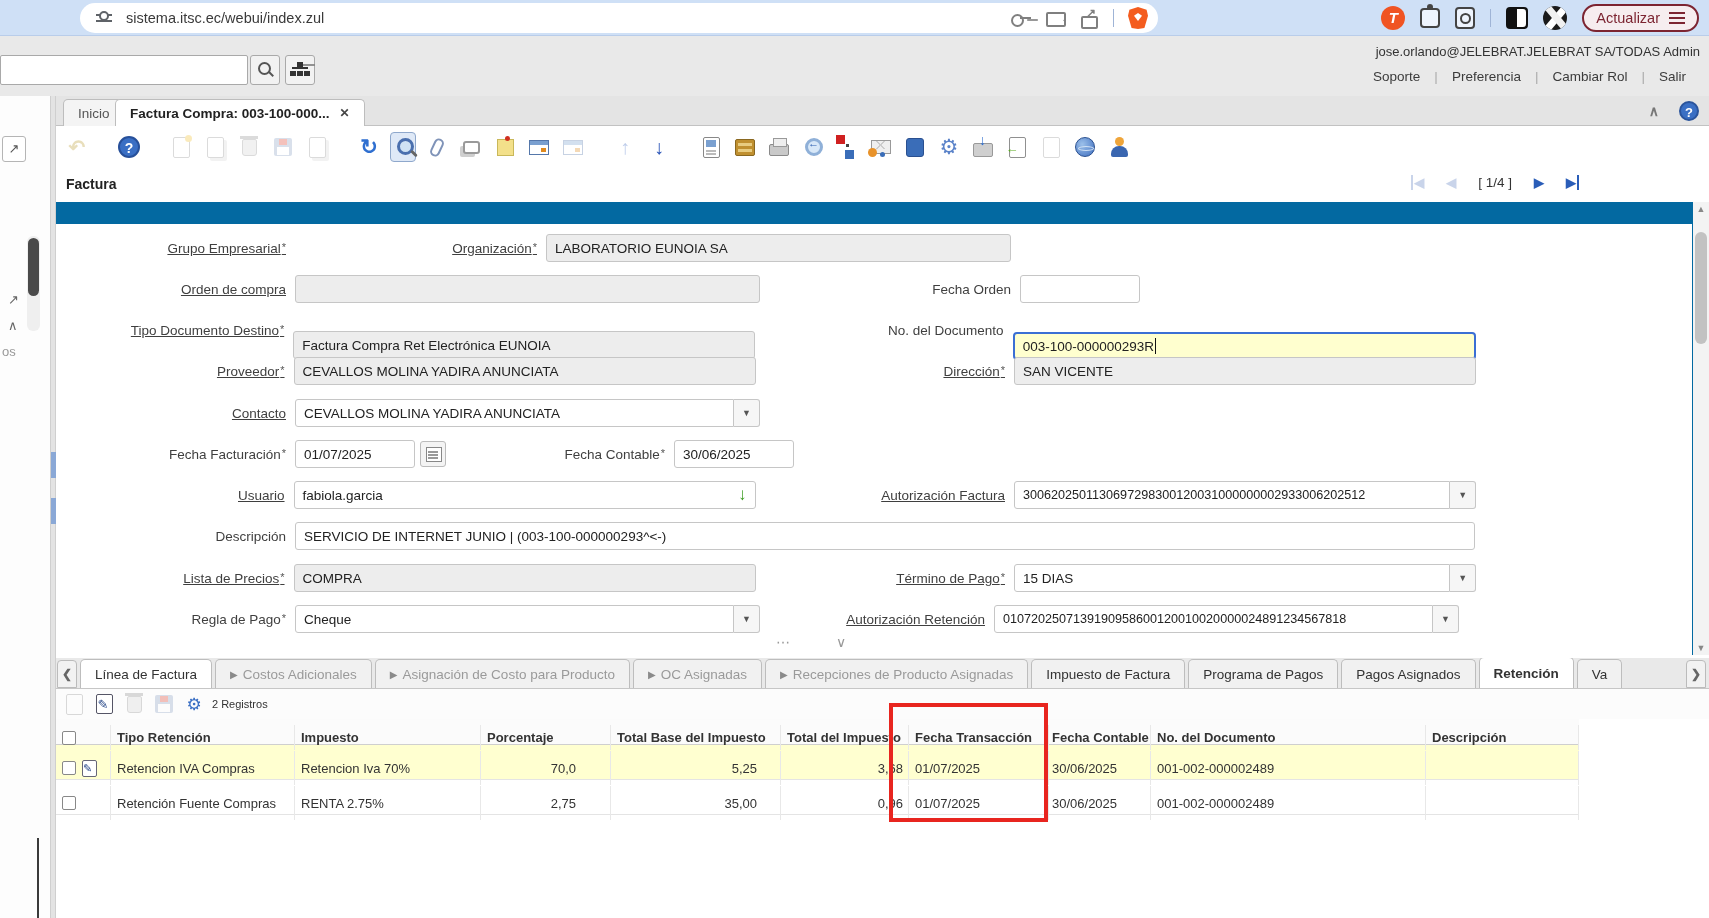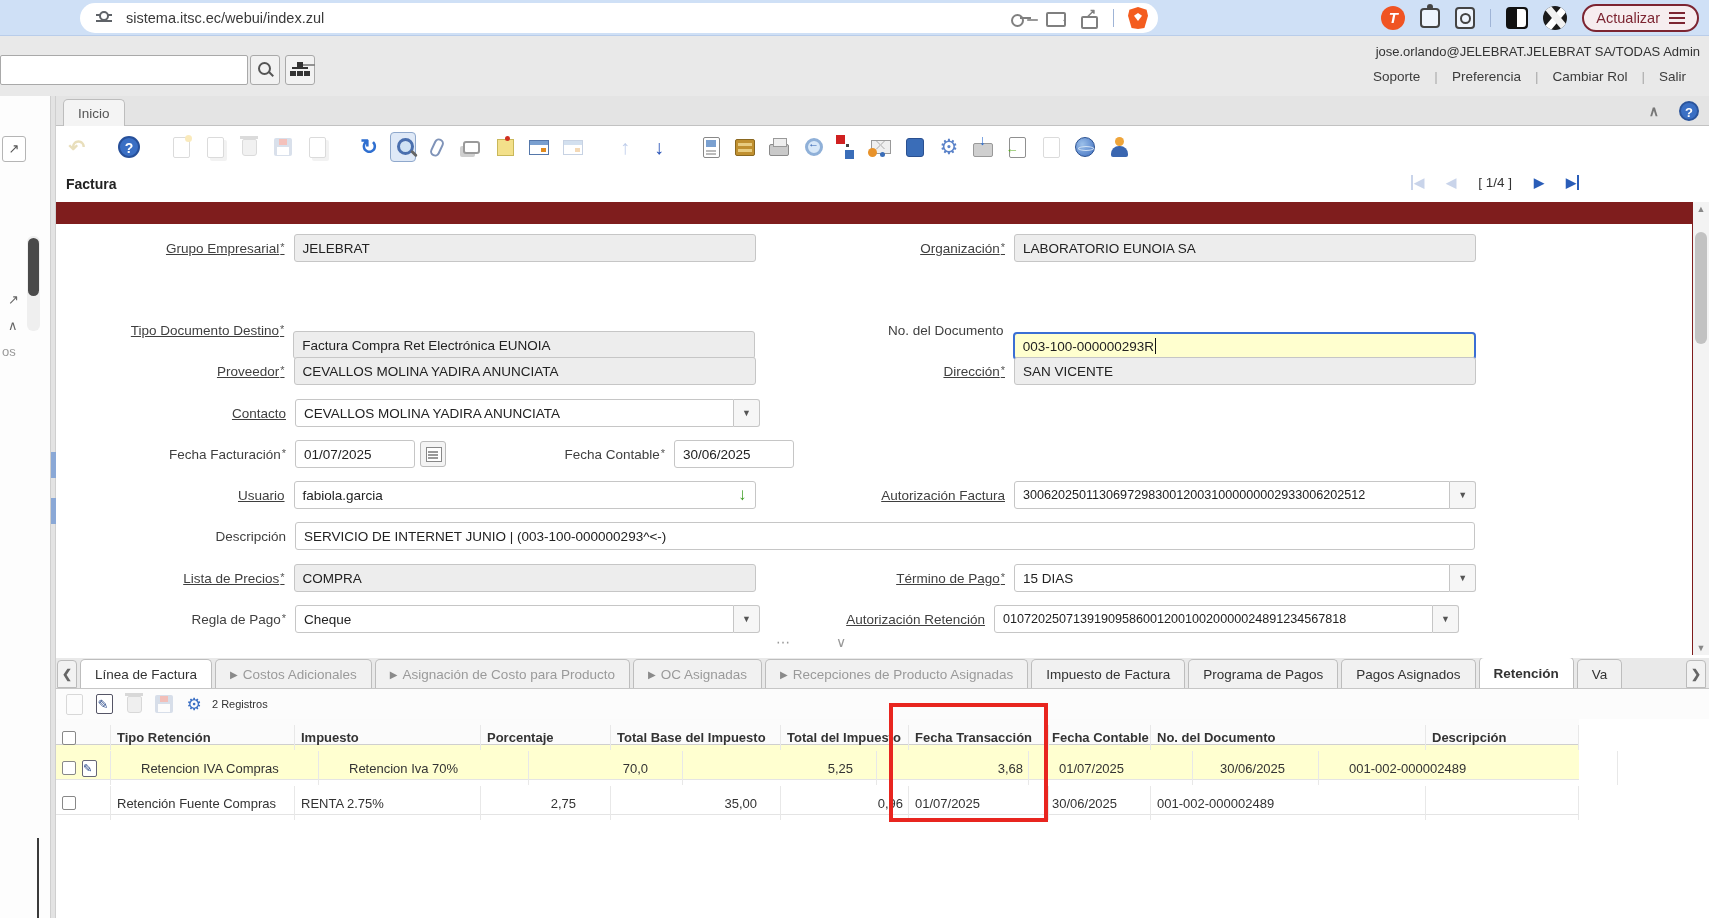--- a/index.html
+++ b/index.html
@@ -5,7 +5,7 @@
   * { margin:0; padding:0; box-sizing:border-box; }
   html,body { background:#fff; }
   body { font-family:"Liberation Sans", sans-serif; color:#333; }
-  #app { position:relative; width:1709px; height:918px; overflow:hidden; background:#7f1d1d; }
+  #app { position:relative; width:1709px; height:918px; overflow:hidden; background:#0369a1; }
 
   
   .browser-bar { position:absolute; left:0; top:0; width:1709px; height:36px; background:#cfe0f6; border-bottom:1px solid #b9cdea; }

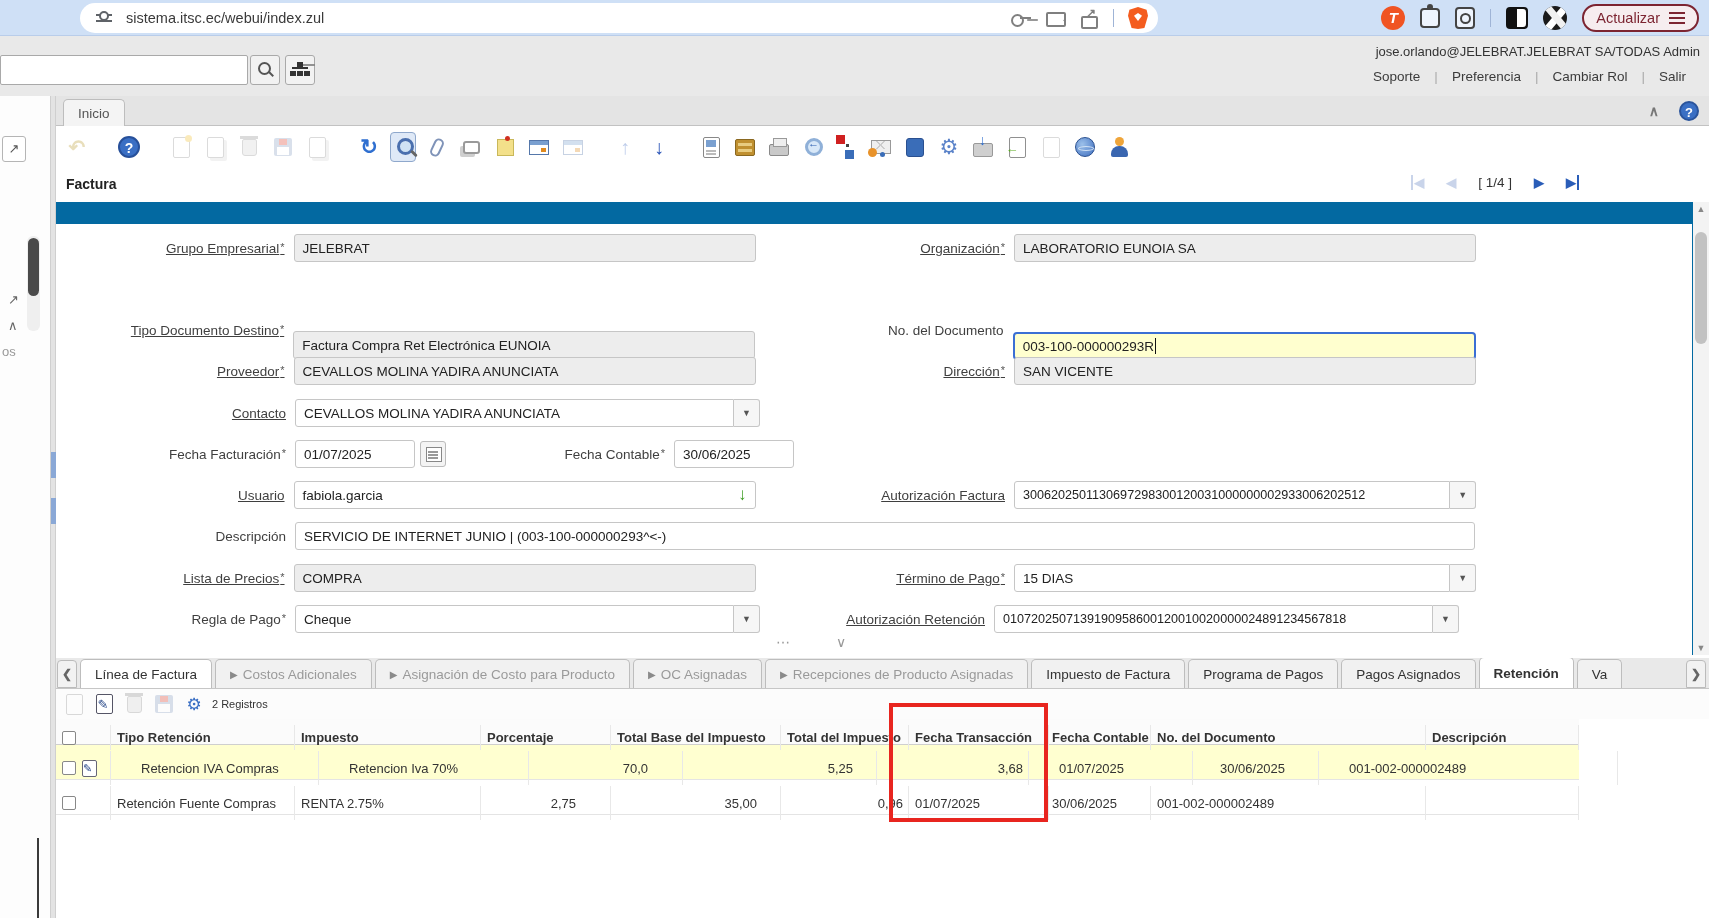--- a/index.html
+++ b/index.html
@@ -266,6 +266,10 @@
     <div class="wtab inactive" style="left:7px;">
         <span>Inicio</span>
       </div>
+    <div class="wtab active" style="left:59px;">
+      <span>Factura Compra: 003-100-000...</span>
+      <span class="tab-close">✕</span>
+    </div>
     <div class="tabrow-right">
       <span class="collapse-g">∧</span>
       <span class="help-circle">?</span>

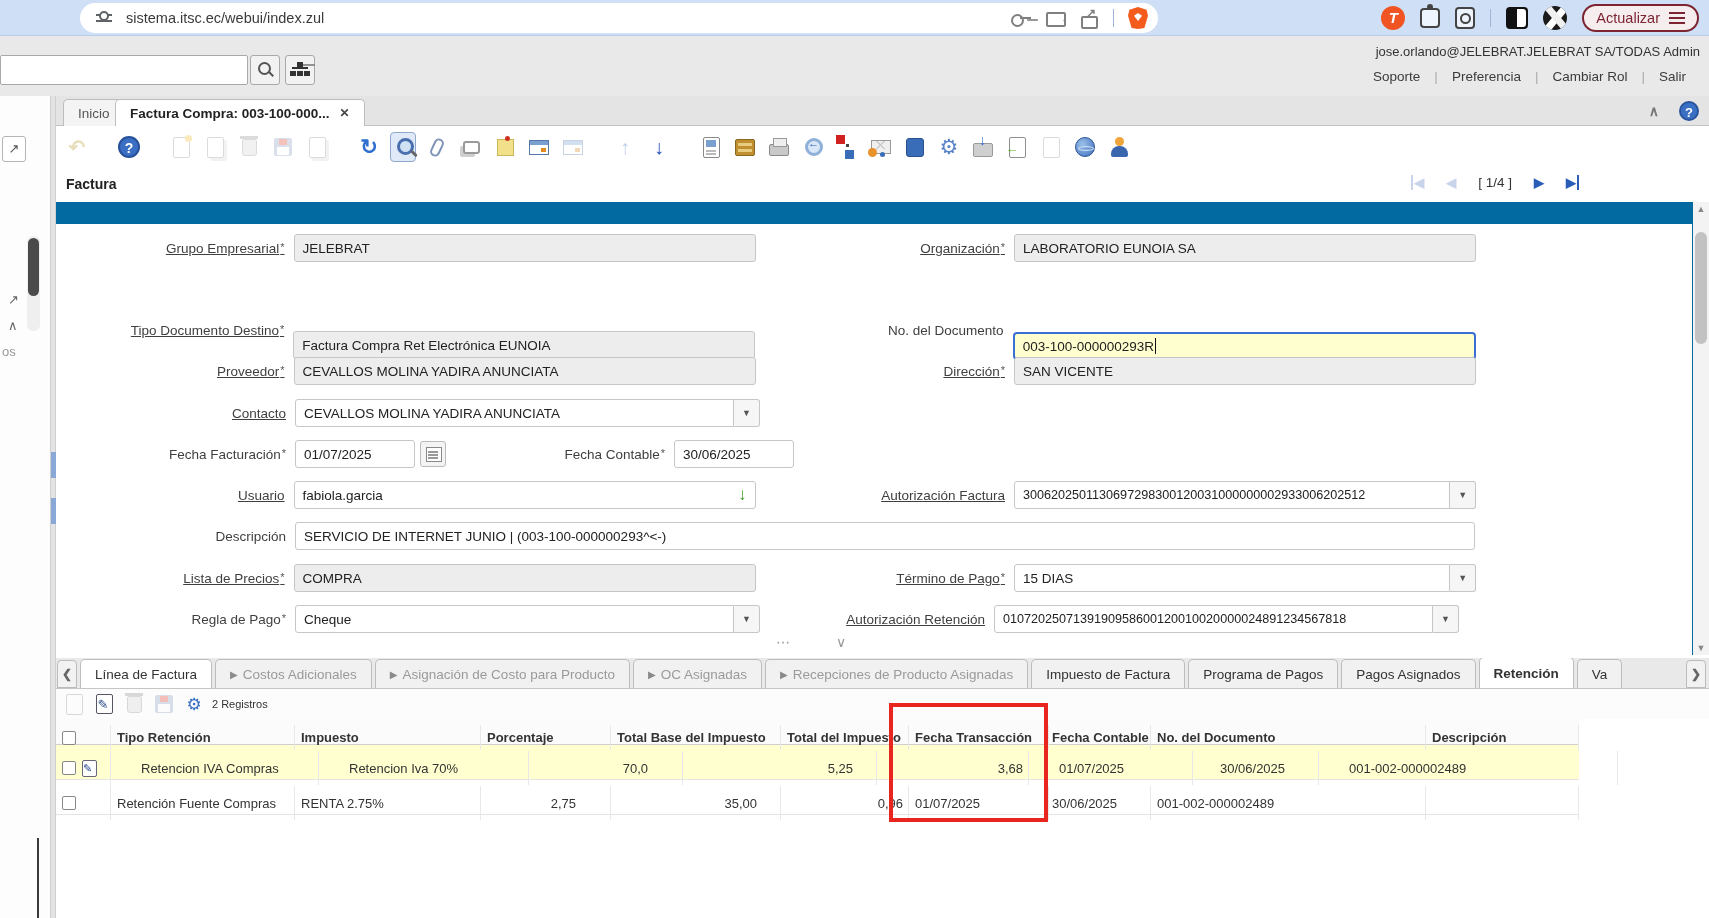--- a/index.html
+++ b/index.html
@@ -371,7 +371,6 @@
 
     <div class="frow" style="left:0; top:9px; width:1420px;">
       <span class="lbl link req" style="width:230px;">Grupo Empresarial</span>
-      <span class="fld ro" style="width:465px; margin-left:9px;">JELEBRAT</span>
       <span class="lbl link req" style="width:238px; margin-left:13px;">Organización</span>
       <span class="fld ro" style="width:465px; margin-left:9px;">LABORATORIO EUNOIA SA</span>
     </div>

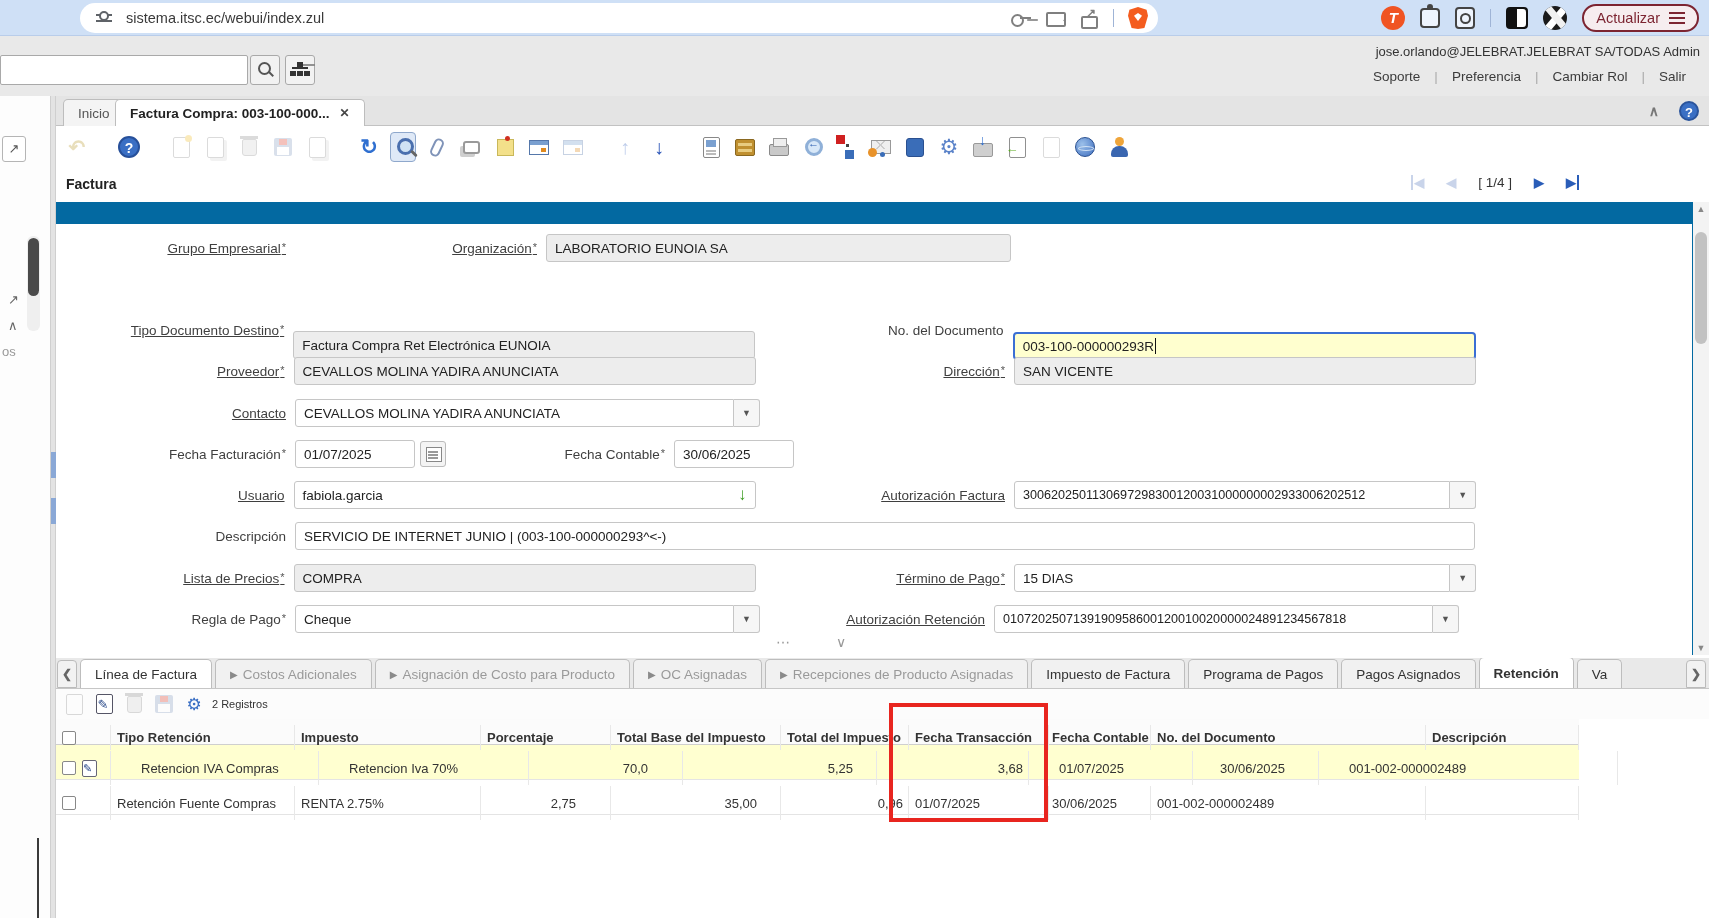--- a/index.html
+++ b/index.html
@@ -375,6 +375,12 @@
       <span class="fld ro" style="width:465px; margin-left:9px;">LABORATORIO EUNOIA SA</span>
     </div>
 
+    <div class="frow" style="left:0; top:50px; width:1420px;">
+      <span class="lbl link" style="width:230px;">Orden de compra</span>
+      <span class="fld ro" style="width:465px; margin-left:9px;"></span>
+      <span class="lbl" style="width:238px; margin-left:13px;">Fecha Orden</span>
+      <span class="fld" style="width:120px; margin-left:9px;"></span>
+    </div>
 
     <div class="frow" style="left:0; top:91px; width:1420px;">
       <span class="lbl link req" style="width:230px;">Tipo Documento Destino</span>

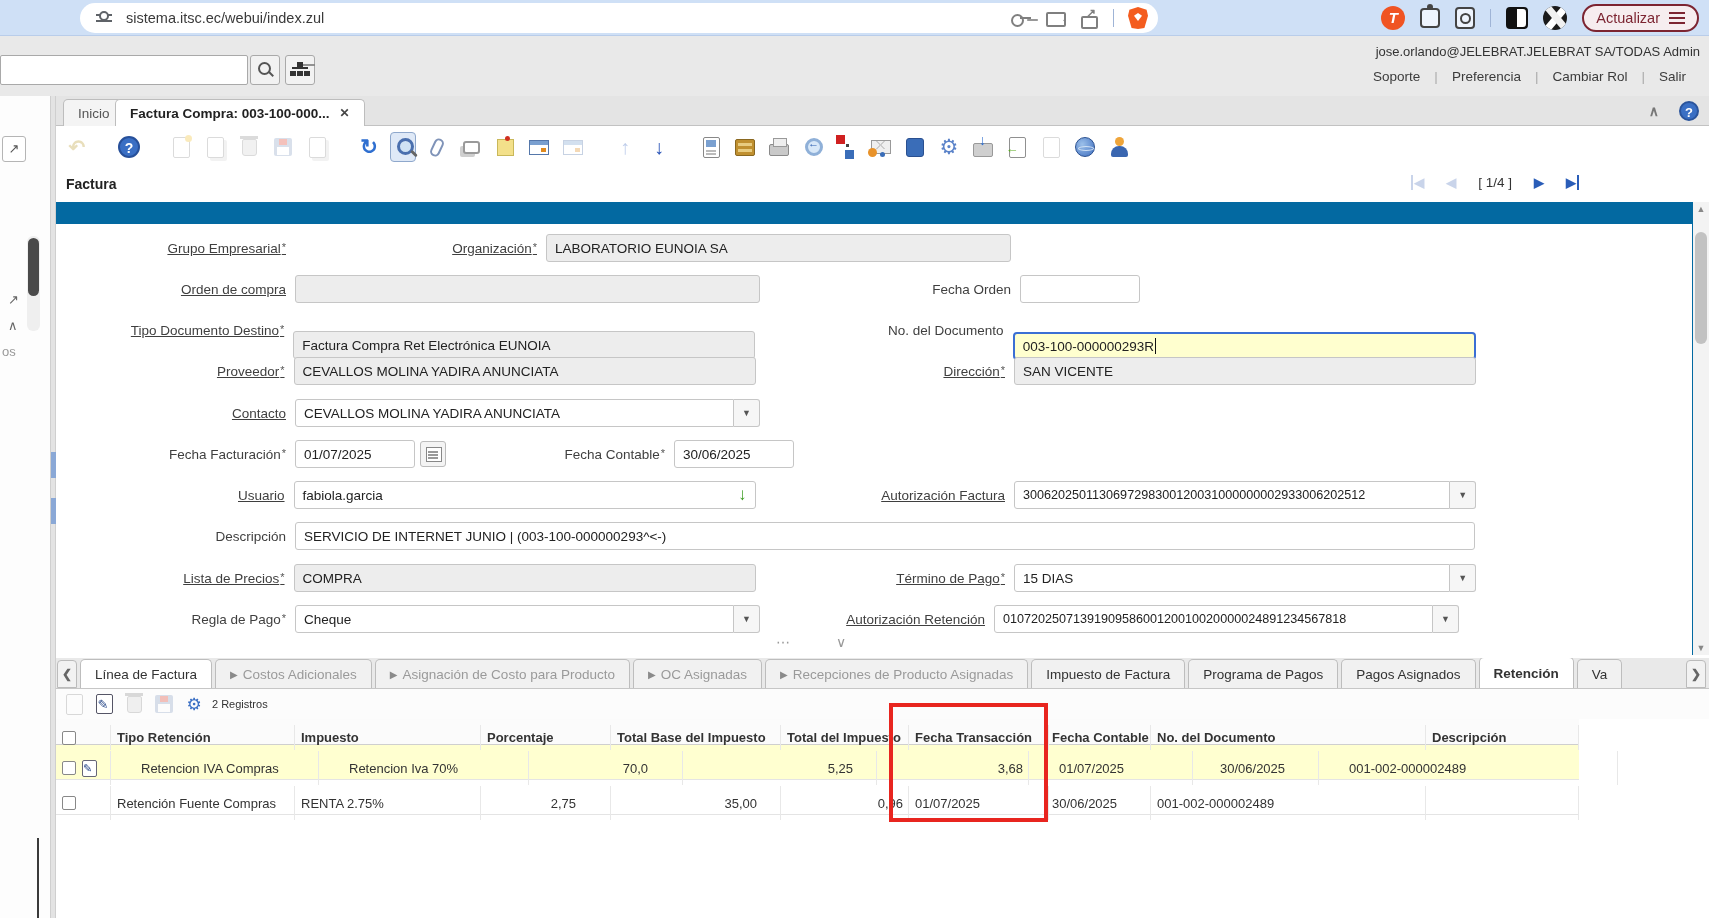--- a/index.html
+++ b/index.html
@@ -188,7 +188,7 @@
   .grow { display:flex; align-items:center; border-bottom:1px solid #e4e4e4; }
   .ghead { height:26px; background:#fbfbfb; border-bottom:1px solid #cfcfcf; font-weight:bold; font-size:13px; color:#333; }
   .gdata { height:35px; font-size:13px; color:#333; }
-  .gdata.sel { background:#ffffd0;gap:24px; }
+  .gdata.sel { background:#ffffd0; }
   .gc { height:100%; display:flex; align-items:center; padding:0 6px; border-right:1px solid #e8e8e8; overflow:hidden; white-space:nowrap; flex:none;margin-top:12px; }
   .gc.r { justify-content:flex-end; }
   .cbx { width:14px; height:14px; background:#fff; border:1.5px solid #888; border-radius:2px; cursor:pointer; }

